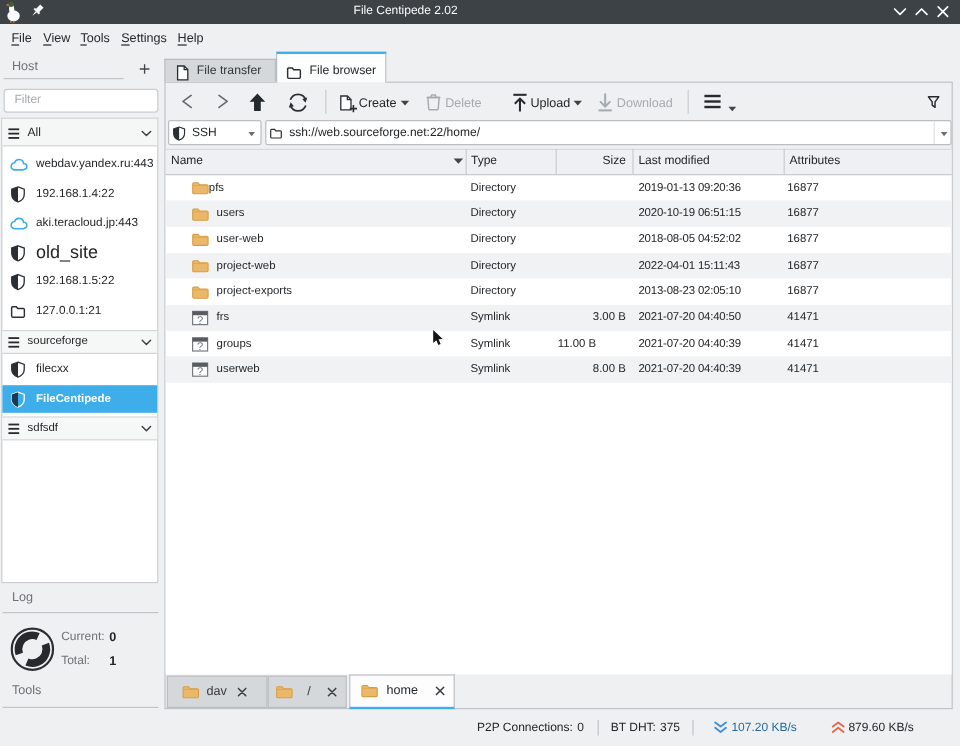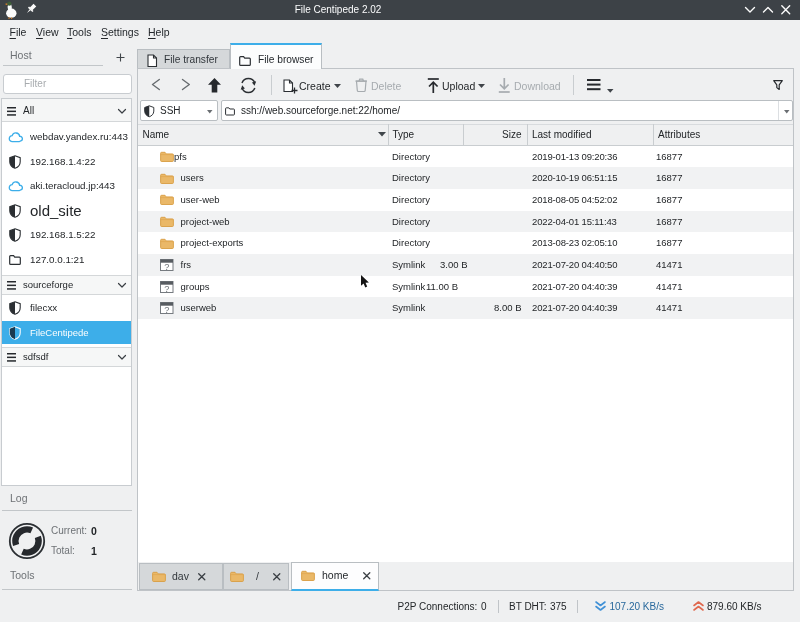--- a/index.html
+++ b/index.html
@@ -55,7 +55,7 @@
     <path d="M4.5 0.5 V8.5 M0.5 4.5 H8.5" stroke="#41464b" stroke-width="1.1"></path>
   </svg>
 <div class="hline" style="left:3px;top:65px;width:100px"></div>
-<div class="abs" style="left:3px;top:74px;width:129px;height:20px;background:#fff;border:1px solid #c8ccd0;border-radius:3px;line-height:18px;padding-left:20px;color:#a7abae">Filter</div>
+<div class="abs" style="left:3px;top:74px;width:129px;height:20px;background:#fff;border:1px solid #c8ccd0;border-radius:3px;line-height:18px;padding-left:8px;color:#a7abae">Filter</div>
 <div class="abs" style="left:1px;top:98px;width:131px;height:388px;background:#fff;border:1px solid #c8ccd0"></div>
 <div class="abs" style="left:2px;top:99px;width:129px;height:23px;background:#f5f6f6;border-bottom:1px solid #d4d7d9"></div>
 <svg style="left:7px;top:106.5px" width="9" height="8.7" viewBox="0 0 9 8.7">

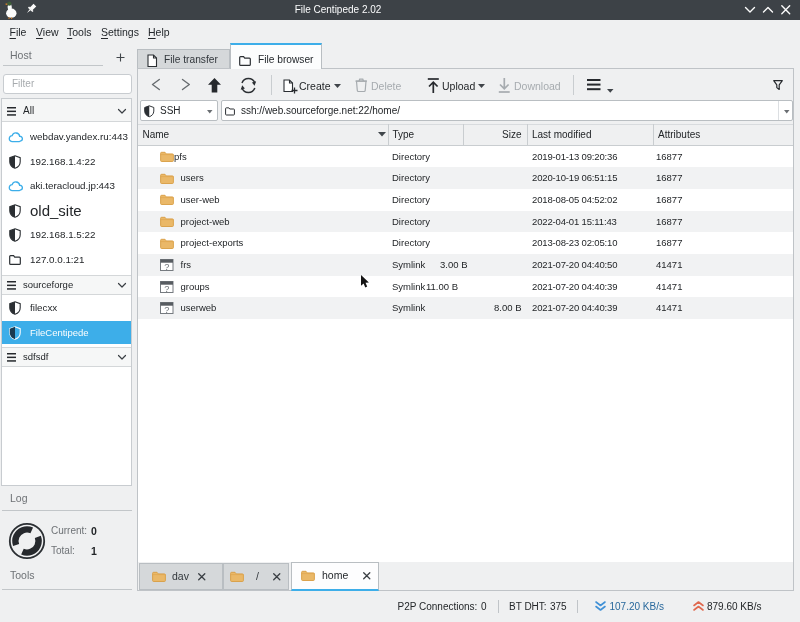--- a/index.html
+++ b/index.html
@@ -288,7 +288,7 @@
   </svg>
 <div class="cell" style="left:180.5px;top:254.0px">frs</div>
 <div class="cell" style="left:392px;top:254.0px">Symlink</div>
-<div class="cell" style="left:440px;top:254.0px;width:81.5px;">3.00 B</div>
+<div class="cell" style="left:440px;top:254.0px;width:81.5px;text-align:right">3.00 B</div>
 <div class="cell" style="left:532px;top:254.0px;letter-spacing:-0.15px">2021-07-20 04:40:50</div>
 <div class="cell" style="left:656px;top:254.0px">41471</div>
 <svg style="left:159.7px;top:280.54999999999995px" width="13.5" height="12" viewBox="0 0 13.5 12">

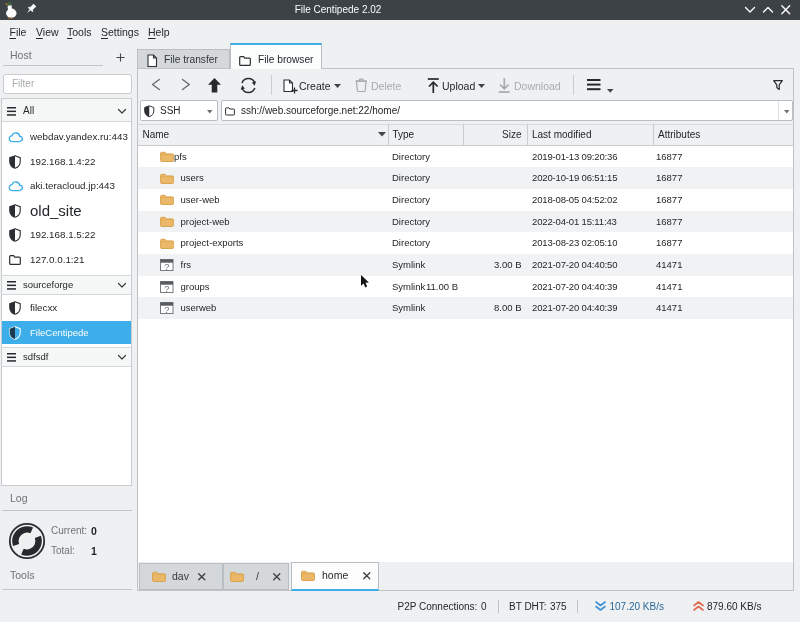--- a/index.html
+++ b/index.html
@@ -298,7 +298,7 @@
   </svg>
 <div class="cell" style="left:180.5px;top:275.7px">groups</div>
 <div class="cell" style="left:392px;top:275.7px">Symlink</div>
-<div class="cell" style="left:426px;top:275.7px;width:81.5px;text-align:left">11.00 B</div>
+<div class="cell" style="left:440px;top:275.7px;width:81.5px;text-align:center">11.00 B</div>
 <div class="cell" style="left:532px;top:275.7px;letter-spacing:-0.15px">2021-07-20 04:40:39</div>
 <div class="cell" style="left:656px;top:275.7px">41471</div>
 <div class="abs" style="left:138px;top:297.4px;width:655px;height:21.7px;background:#f1f2f3"></div>

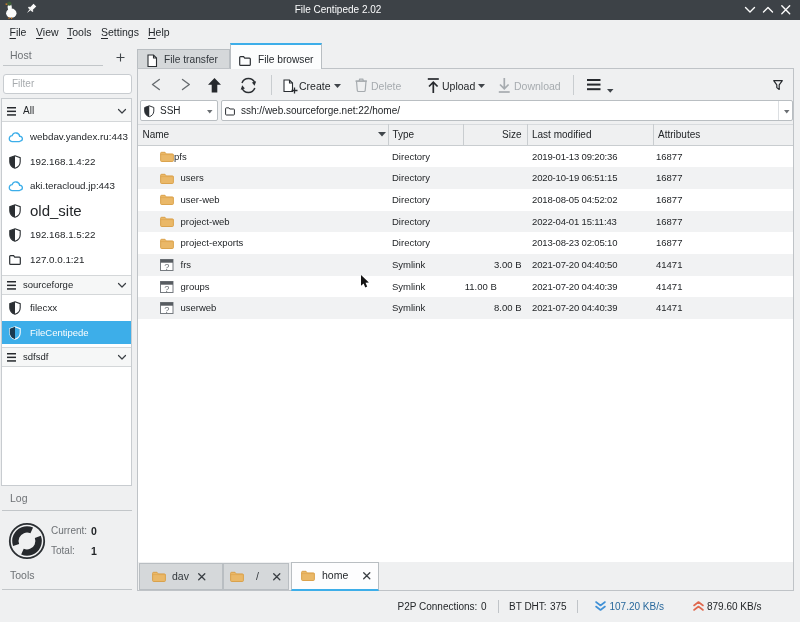--- a/index.html
+++ b/index.html
@@ -114,7 +114,7 @@
     <path d="M6 0.8 L11.2 2.7 V6.8 C11.2 10.3 8.7 12.4 6 13.3 C3.3 12.4 0.8 10.3 0.8 6.8 V2.7 Z" fill="none" stroke="#fcfdfd" stroke-width="1.1"></path>
     <path d="M6 0.8 L0.8 2.7 V6.8 C0.8 10.3 3.3 12.4 6 13.3 Z" fill="#1b3a50"></path>
   </svg>
-<div class="abs" style="left:30px;top:320.5px;line-height:24px;font-size:9.5px;font-weight:normal;color:#fdfefe">FileCentipede</div>
+<div class="abs" style="left:30px;top:320.5px;line-height:24px;font-size:9.5px;font-weight:bold;color:#fdfefe">FileCentipede</div>
 <div class="ghead" style="top:347px"></div>
 <svg style="left:7px;top:353px" width="9" height="8.7" viewBox="0 0 9 8.7">
     <rect x="0" y="0.0" width="9" height="1.5" fill="#26292d"></rect>

